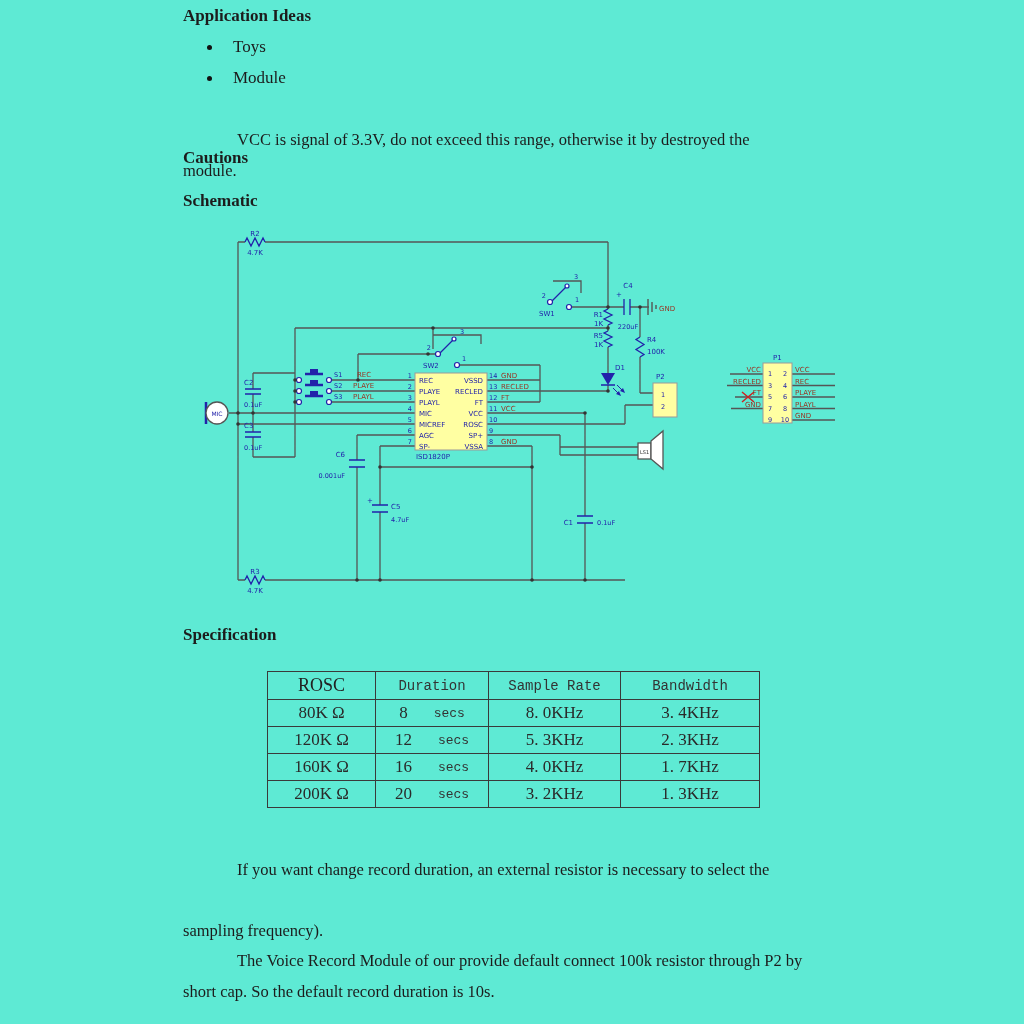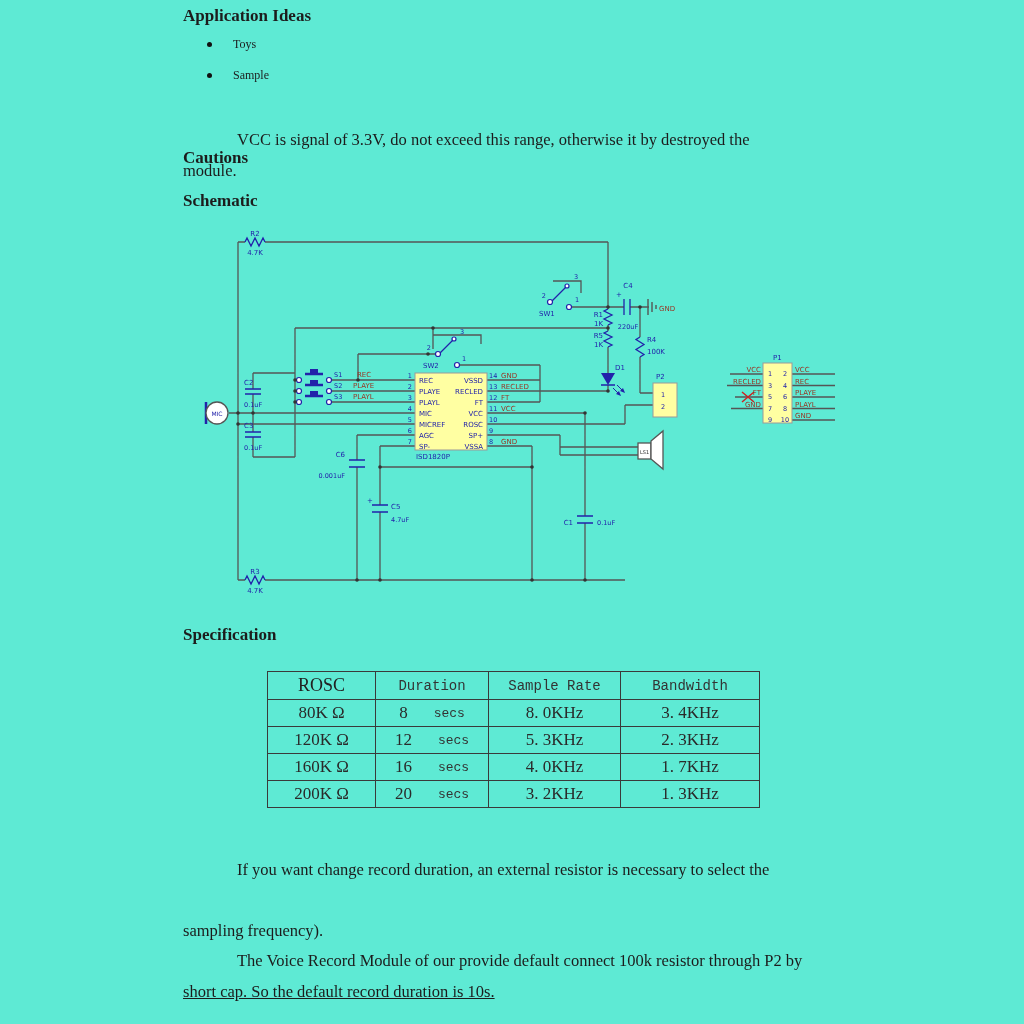--- a/index.html
+++ b/index.html
@@ -10,7 +10,7 @@
   .body-line{font-size:16.5px;white-space:nowrap;}
   .bullet-row{display:flex;align-items:center;}
   .bullet-dot{width:5px;height:5px;border-radius:50%;background:#111;margin-right:21px;}
-  .bullet-text{font-size:12px;}
+  .bullet-text{font-size:17px;}
   
   #spec-table{border-collapse:collapse;table-layout:fixed;}
   #spec-table th,#spec-table td{border:1.6px solid #3a3a3a;padding:0;text-align:center;vertical-align:middle;}

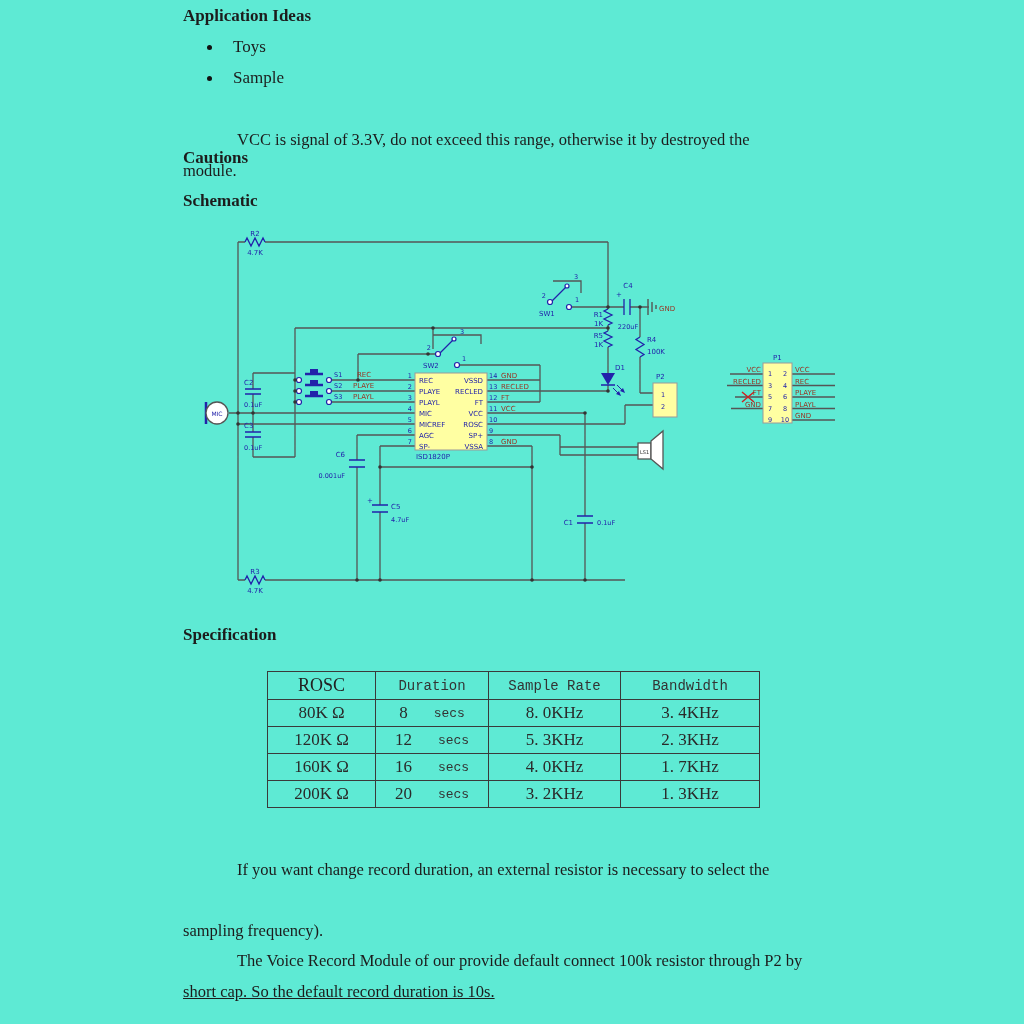--- a/index.html
+++ b/index.html
@@ -38,7 +38,7 @@
   </div>
   <div class="abs bullet-row" style="top:68px;left:207px;">
     <span class="bullet-dot"></span>
-    <span class="bullet-text">Sample</span>
+    <span class="bullet-text">Module</span>
   </div>
 
   <div class="abs h" style="top:100px;left:183px;margin-top:48px;">Cautions</div>

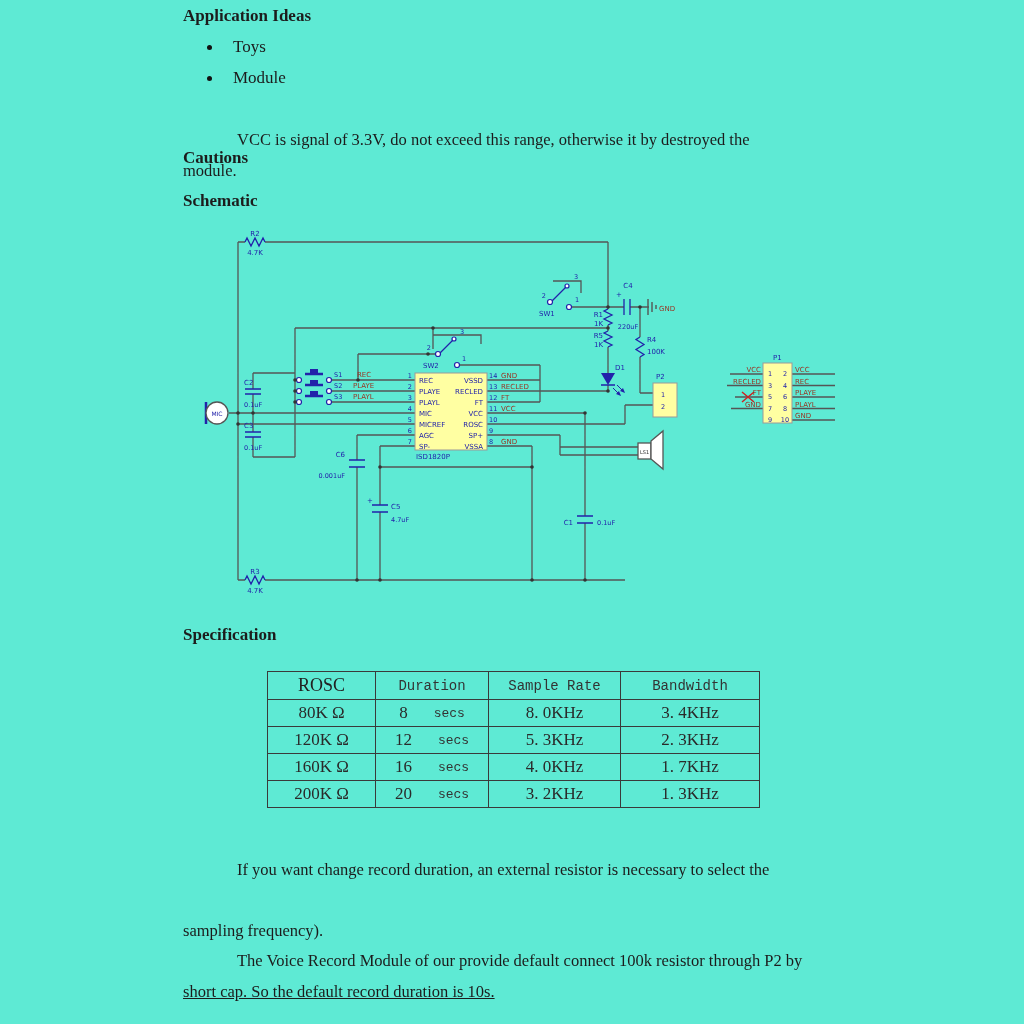--- a/index.html
+++ b/index.html
@@ -323,7 +323,7 @@
   <div class="abs body-line" style="top:860px;left:237px;">If you want change record duration, an external resistor is necessary to select the</div>
   <div class="abs body-line" style="top:921px;left:183px;">sampling frequency).</div>
   <div class="abs body-line" style="top:951px;left:237px;">The Voice Record Module of our provide default connect 100k resistor through P2 by</div>
-  <div class="abs body-line" style="top:982px;left:183px;text-decoration:underline;">short cap. So the default record duration is 10s.</div>
+  <div class="abs body-line" style="top:982px;left:183px;">short cap. So the default record duration is 10s.</div>
 
 </div>
 

